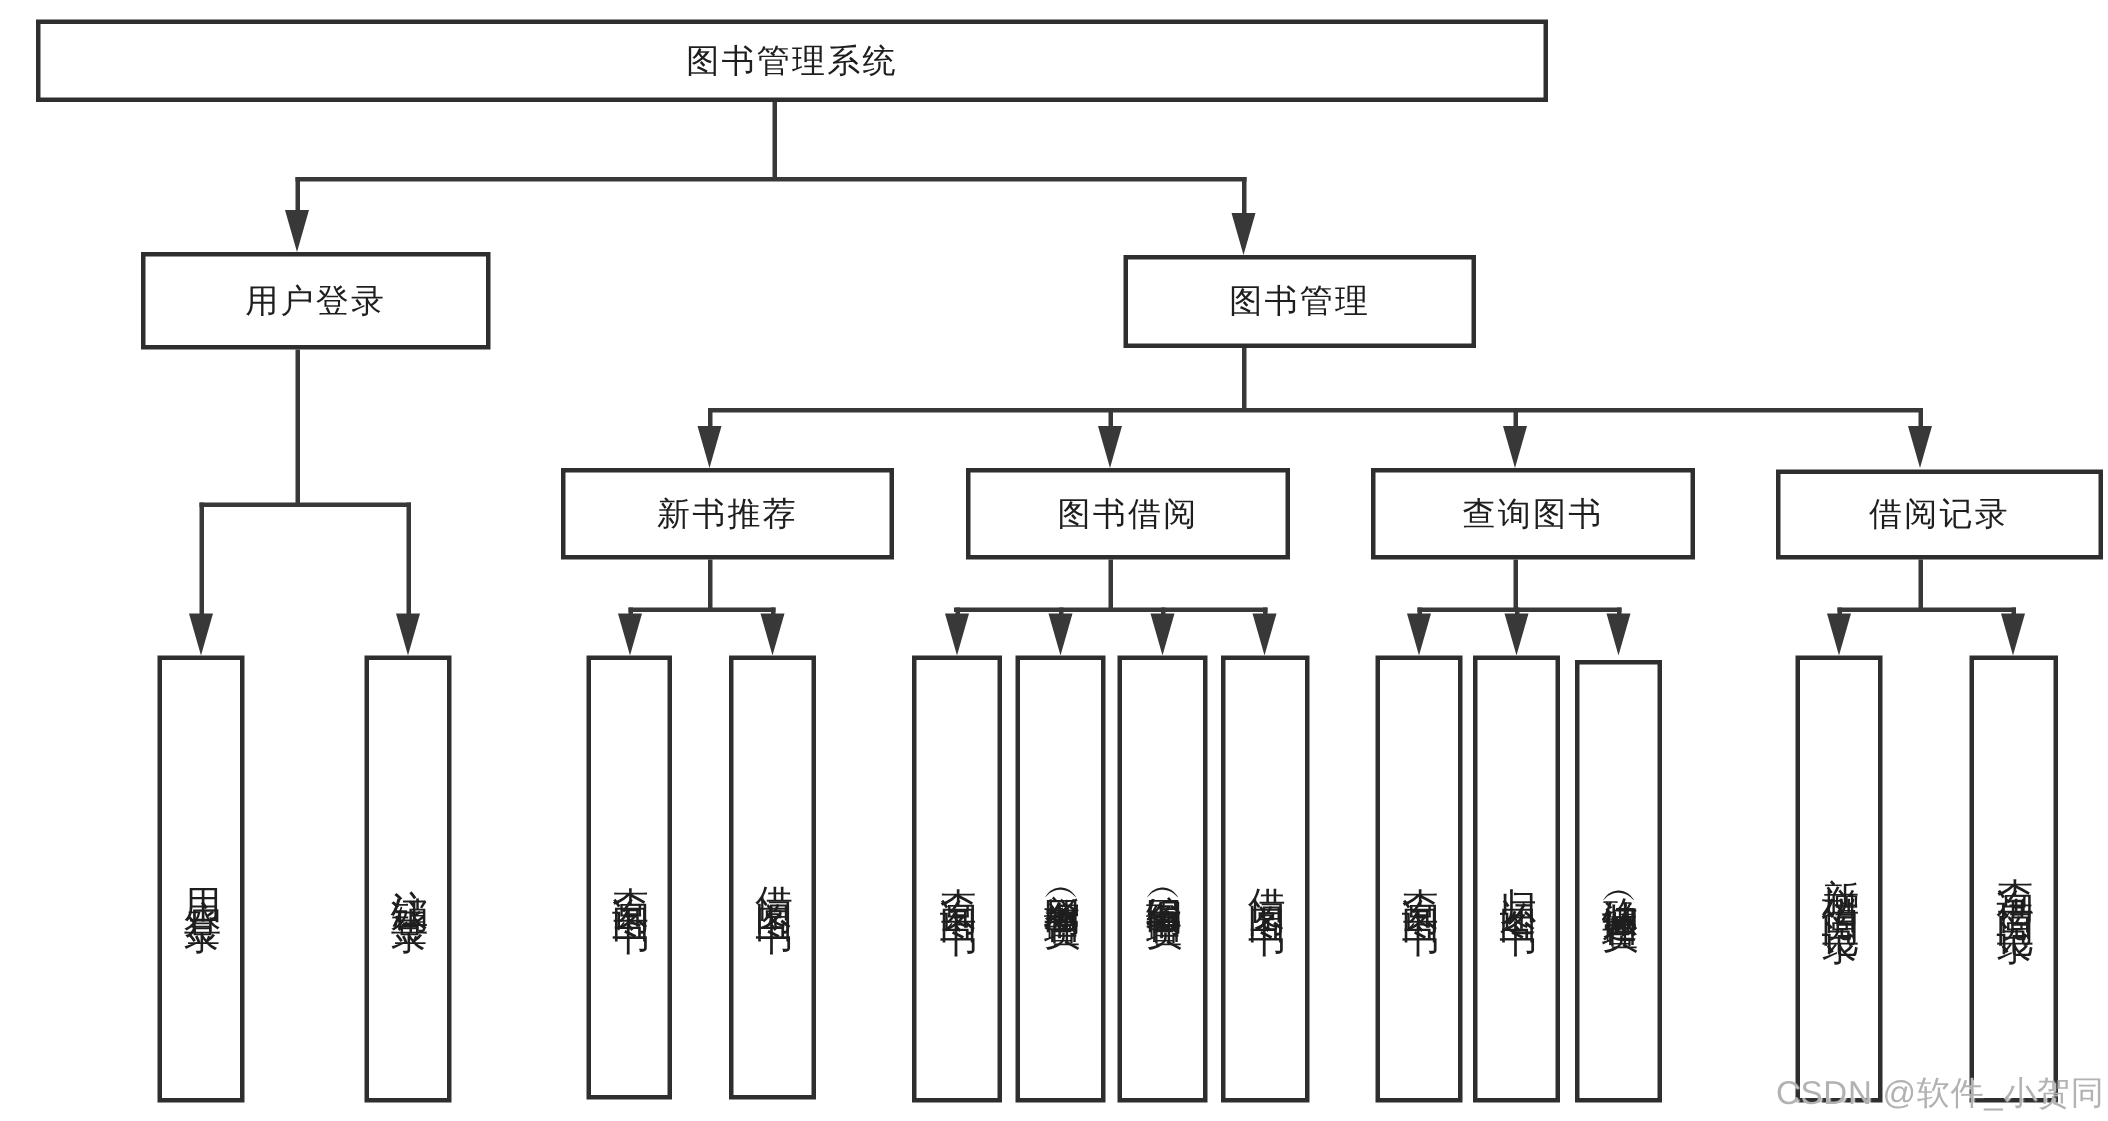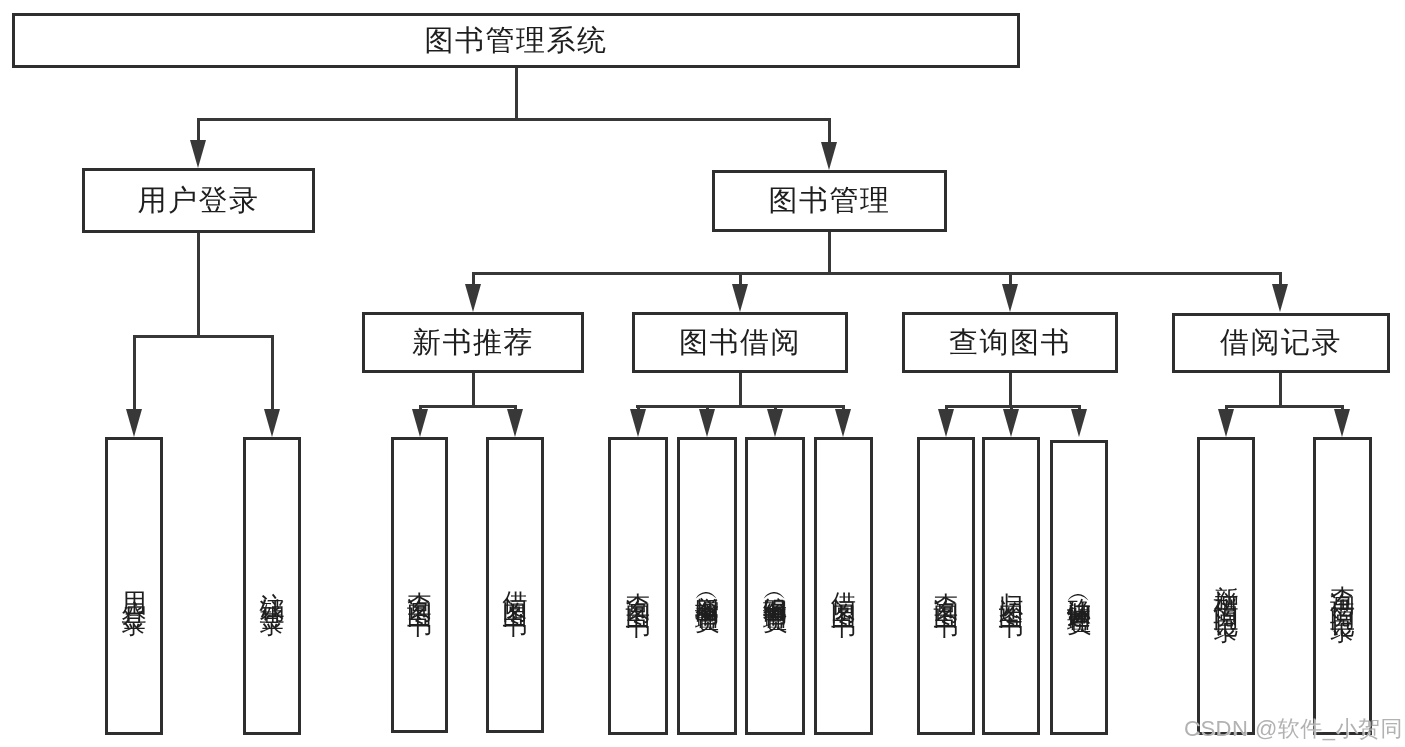--- a/index.html
+++ b/index.html
@@ -12,7 +12,7 @@
     border:3px solid #2e2e2e;display:flex;align-items:center;justify-content:center;
     color:#1e1e1e;
   }
-  .h-label{font-size:29px;letter-spacing:1.5px;}
+  .h-label{font-size:22px;letter-spacing:1.5px;margin-left:12px;}
   .v-label{
     writing-mode:vertical-rl;text-orientation:mixed;
     font-size:25px;letter-spacing:7px;line-height:1;

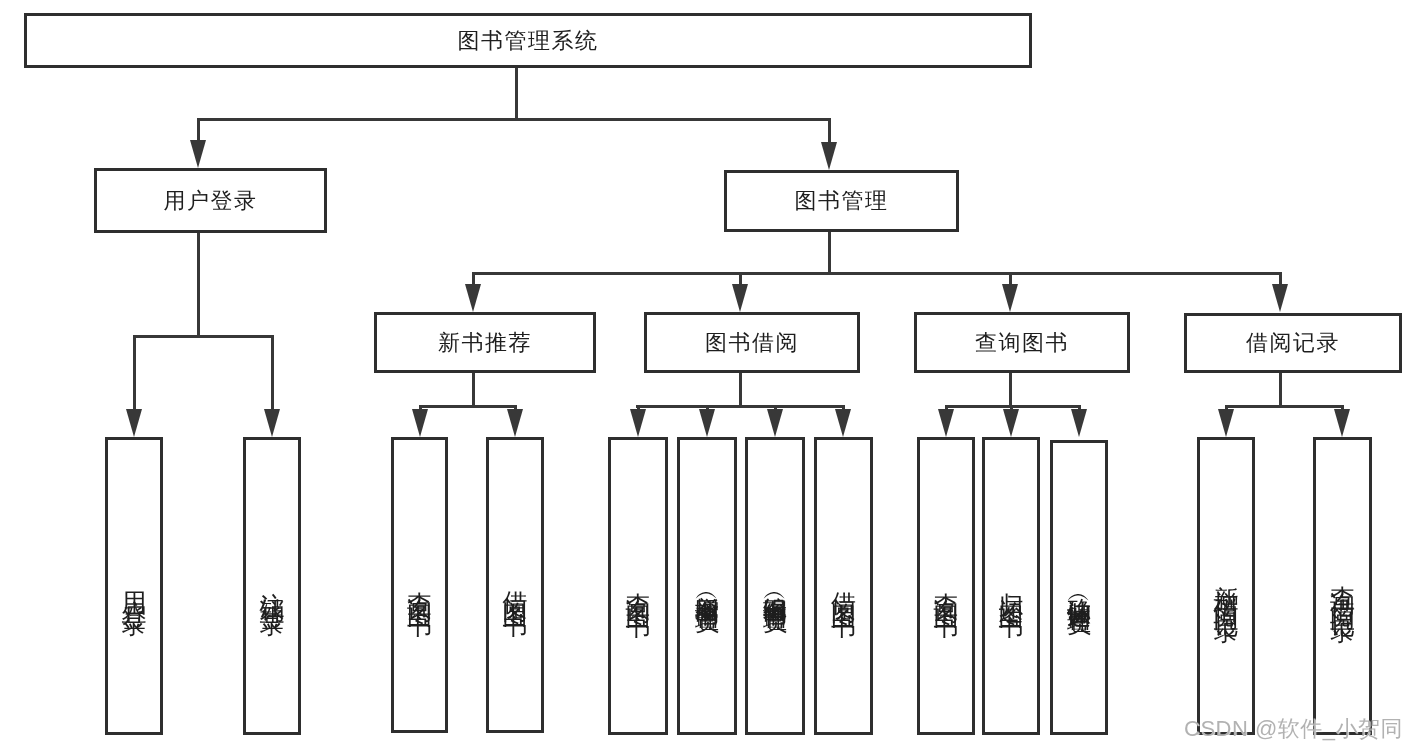--- a/index.html
+++ b/index.html
@@ -50,7 +50,7 @@
   <div class="box h-label" style="left:82px;top:168px;width:233px;height:65px">
     <span>用户登录</span>
   </div>
-  <div class="box h-label" style="left:712px;top:170px;width:235px;height:62px">
+  <div class="box h-label" style="left:737px;top:170px;width:235px;height:62px">
     <span>图书管理</span>
   </div>
 

